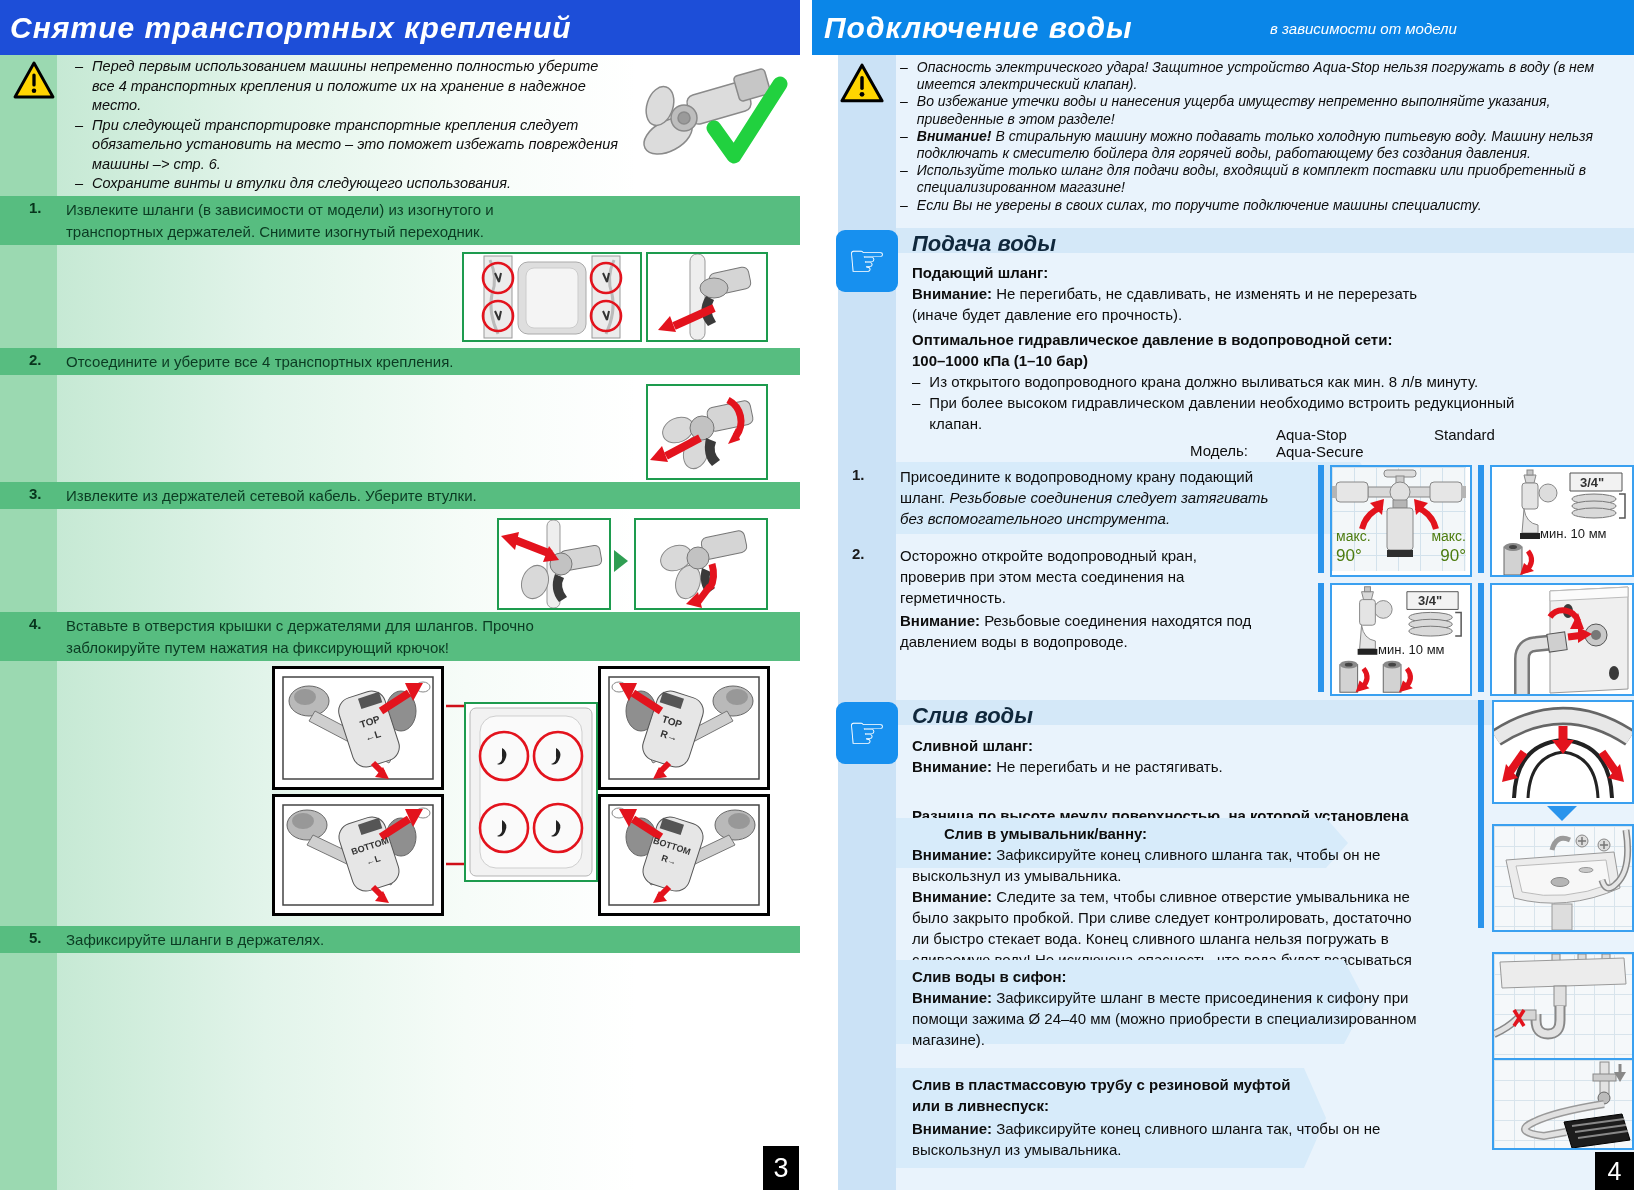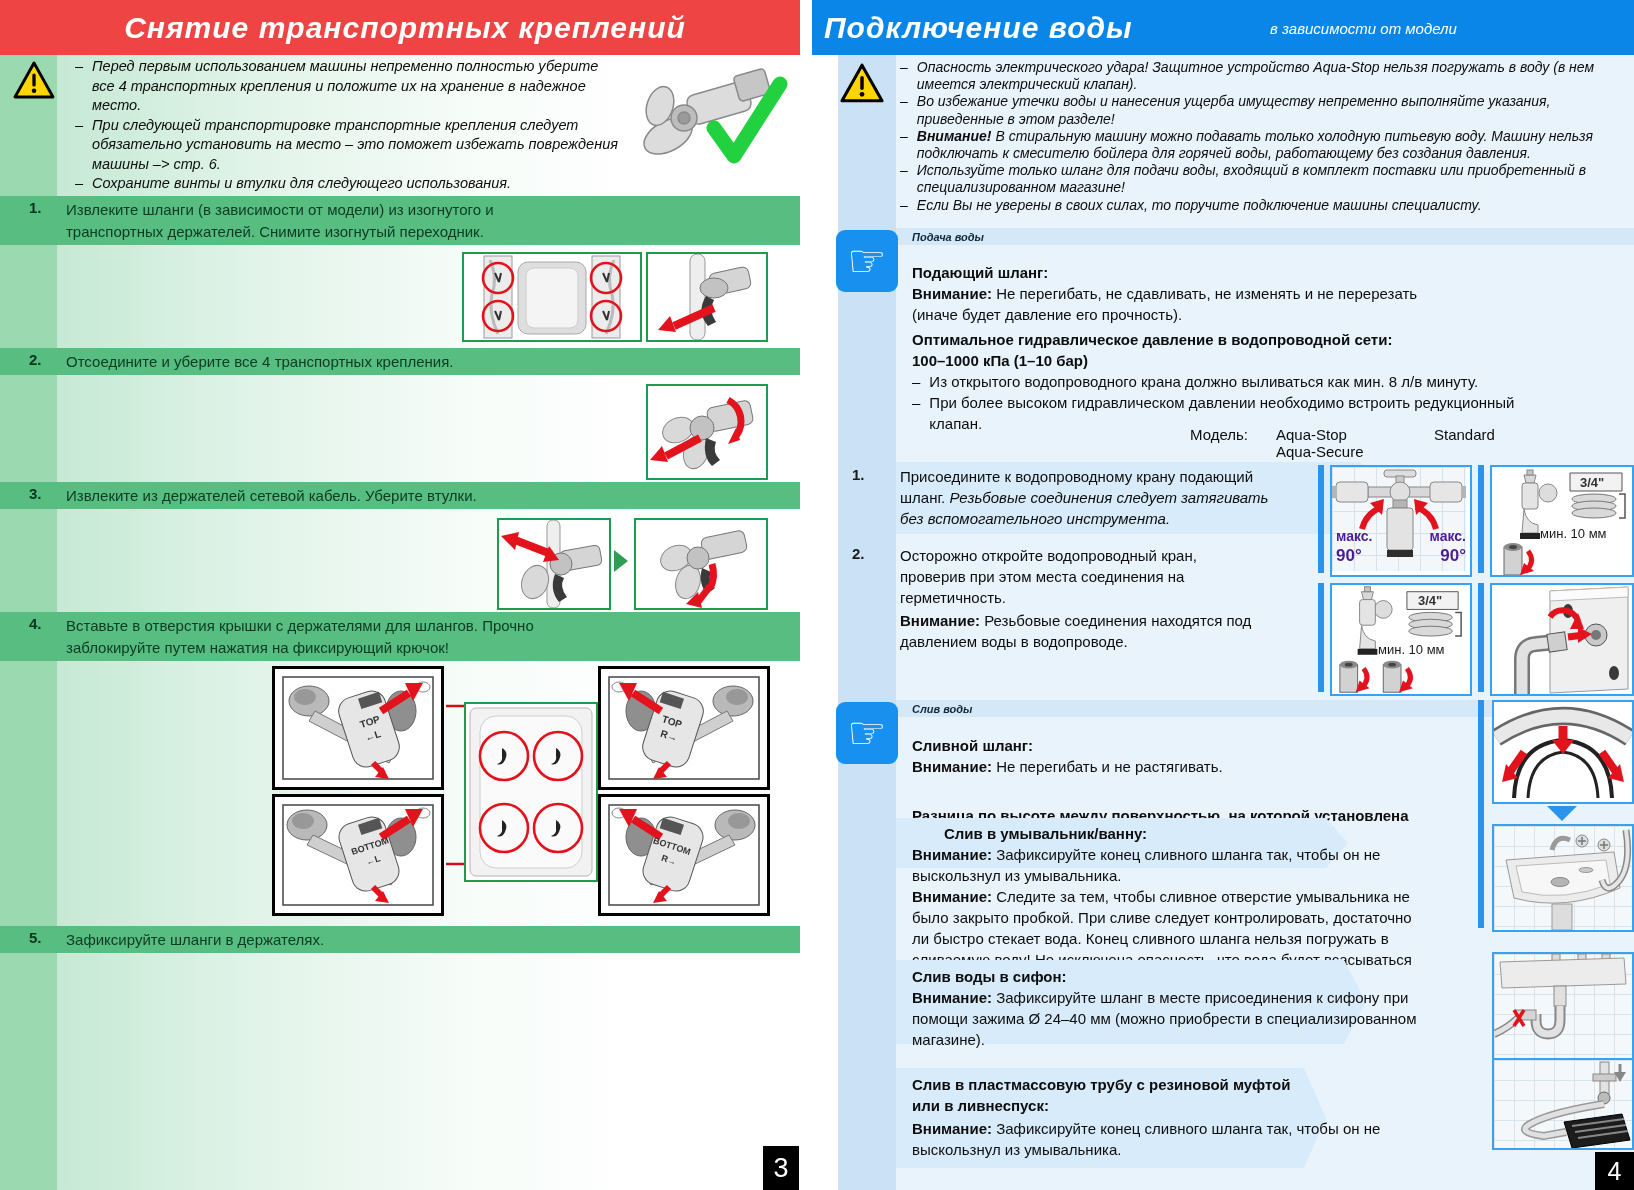--- a/index.html
+++ b/index.html
@@ -13,7 +13,7 @@
 
   
   .page-left{position:absolute;left:0;top:0;width:800px;height:1190px;overflow:hidden;}
-  .lp-header{position:absolute;left:0;top:0;width:800px;height:59px;background:#ef4444;text-align:center;}
+  .lp-header{position:absolute;left:0;top:0;width:800px;height:59px;background:#1d4ed8;}
   .lp-header h1{margin:0;padding:8px 0 0 10px;font-size:30px;line-height:40px;color:#fff;
                 font-style:italic;font-weight:bold;letter-spacing:1px;}
   .lp-strip{position:absolute;left:0;top:55px;width:57px;height:1135px;background:#9bd9b1;}

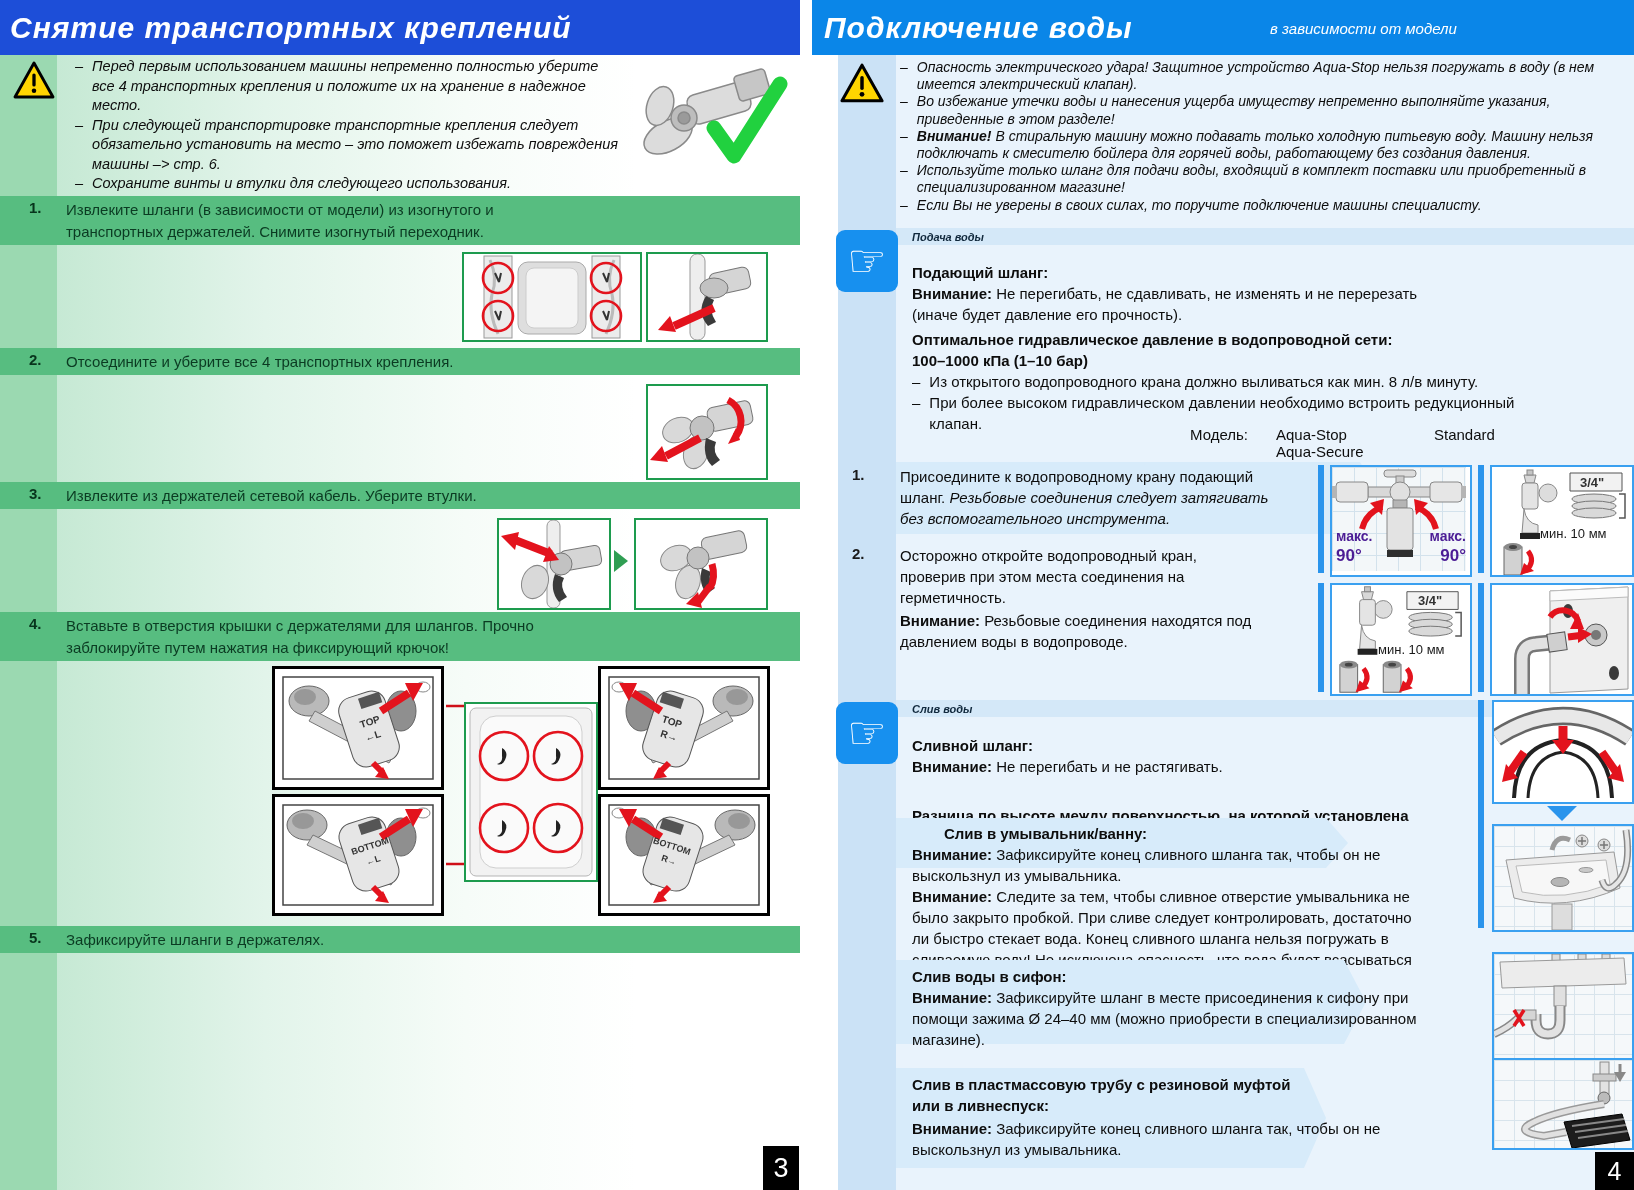--- a/index.html
+++ b/index.html
@@ -40,8 +40,8 @@
   .rp-bg{position:absolute;left:84px;top:55px;width:738px;height:1135px;background:#e9f3fc;}
   .rp-warning{position:absolute;left:88px;top:59px;width:716px;font-size:14px;line-height:17.2px;
               font-style:italic;color:#0d0d0d;}
-  .rsection{position:absolute;left:84px;width:738px;height:17px;background:#d4e8f8;color:#10283c;
-            font-size:11px;font-weight:bold;font-style:italic;padding:3px 4px 0 16px;box-sizing:border-box;}
+  .rsection{position:absolute;left:84px;width:738px;height:25px;background:#d4e8f8;color:#10283c;
+            font-size:22px;font-weight:bold;font-style:italic;padding:3px 4px 0 16px;box-sizing:border-box;}
   .hand-icon{position:absolute;left:24px;width:62px;height:62px;background:#1790ef;border-radius:9px;
              display:flex;align-items:center;justify-content:center;}
   .hand-icon span{color:#fff;font-size:44px;line-height:44px;font-family:"DejaVu Sans",sans-serif;}

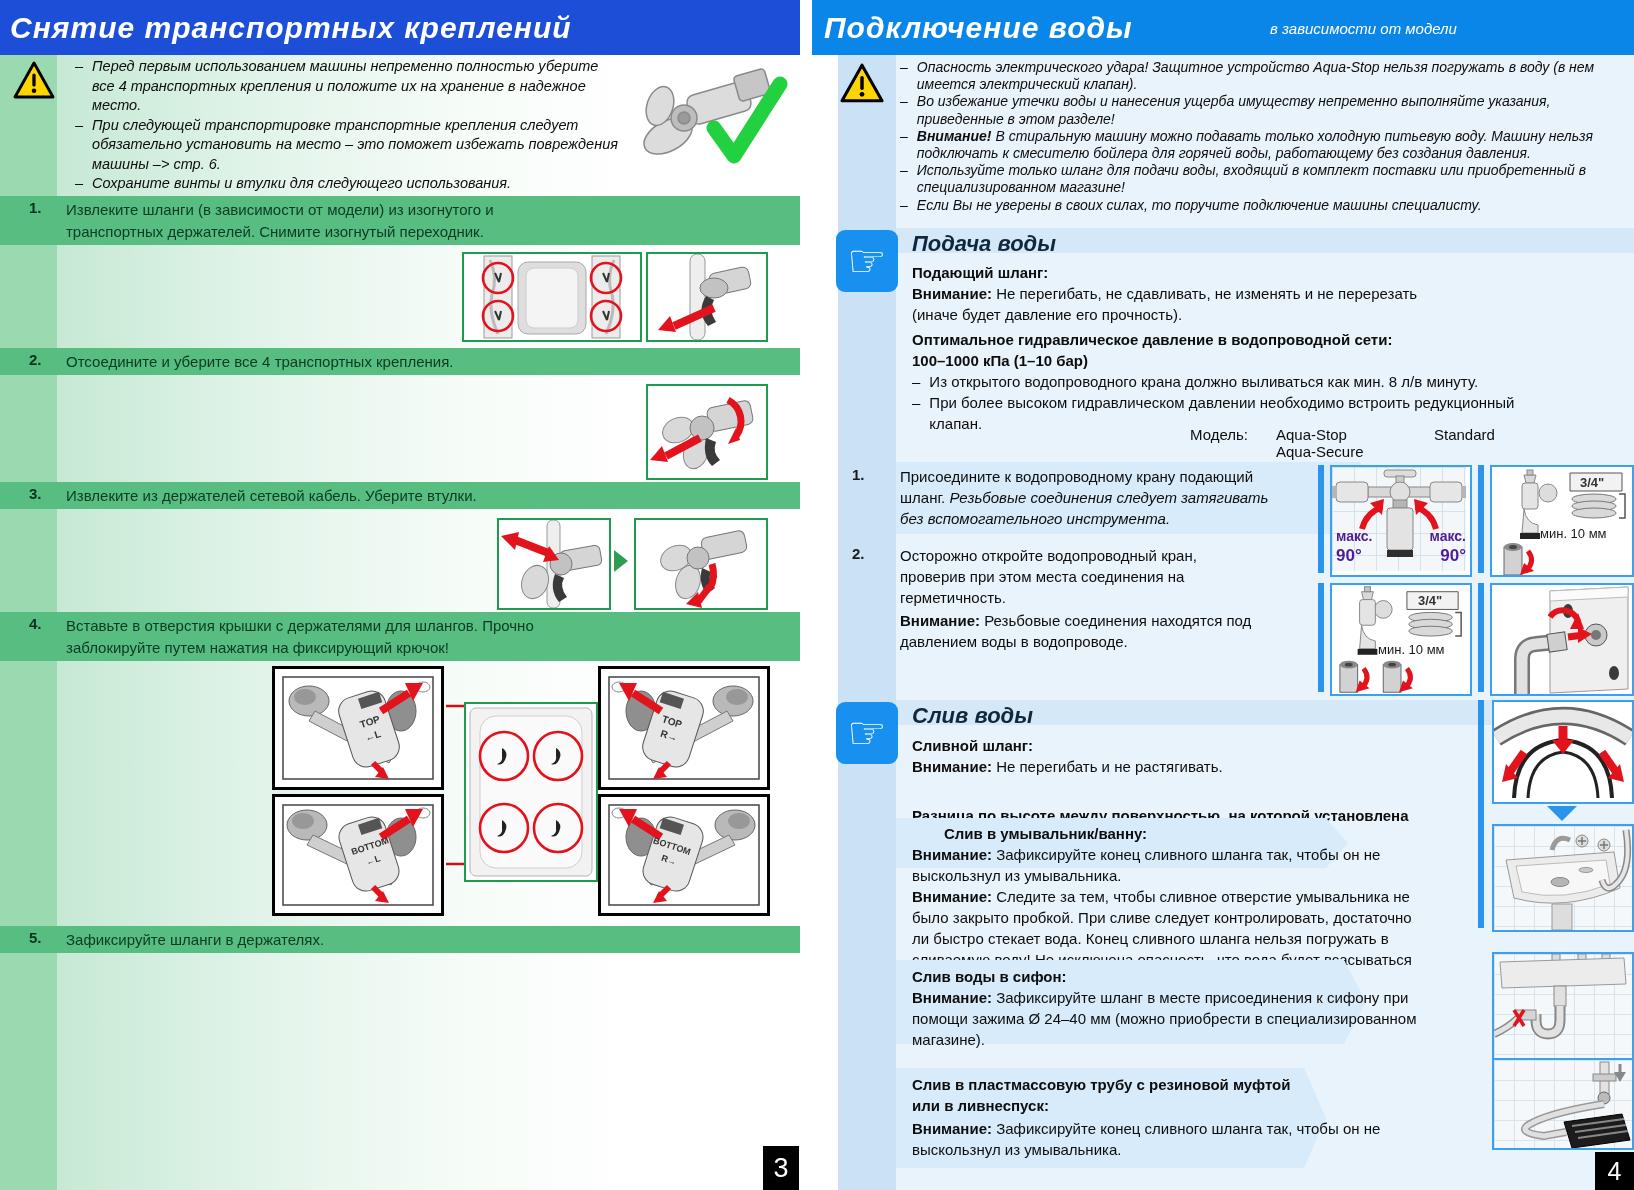--- a/index.html
+++ b/index.html
@@ -379,7 +379,7 @@
       </div>
   </div>
 
-  <div class="rtext" style="left:378px;top:424px;">Модель:</div>
+  <div class="rtext" style="left:378px;top:440px;">Модель:</div>
   <div class="rtext" style="left:464px;top:424px;">Aqua-Stop</div>
   <div class="rtext" style="left:464px;top:441px;">Aqua-Secure</div>
   <div class="rtext" style="left:622px;top:424px;">Standard</div>

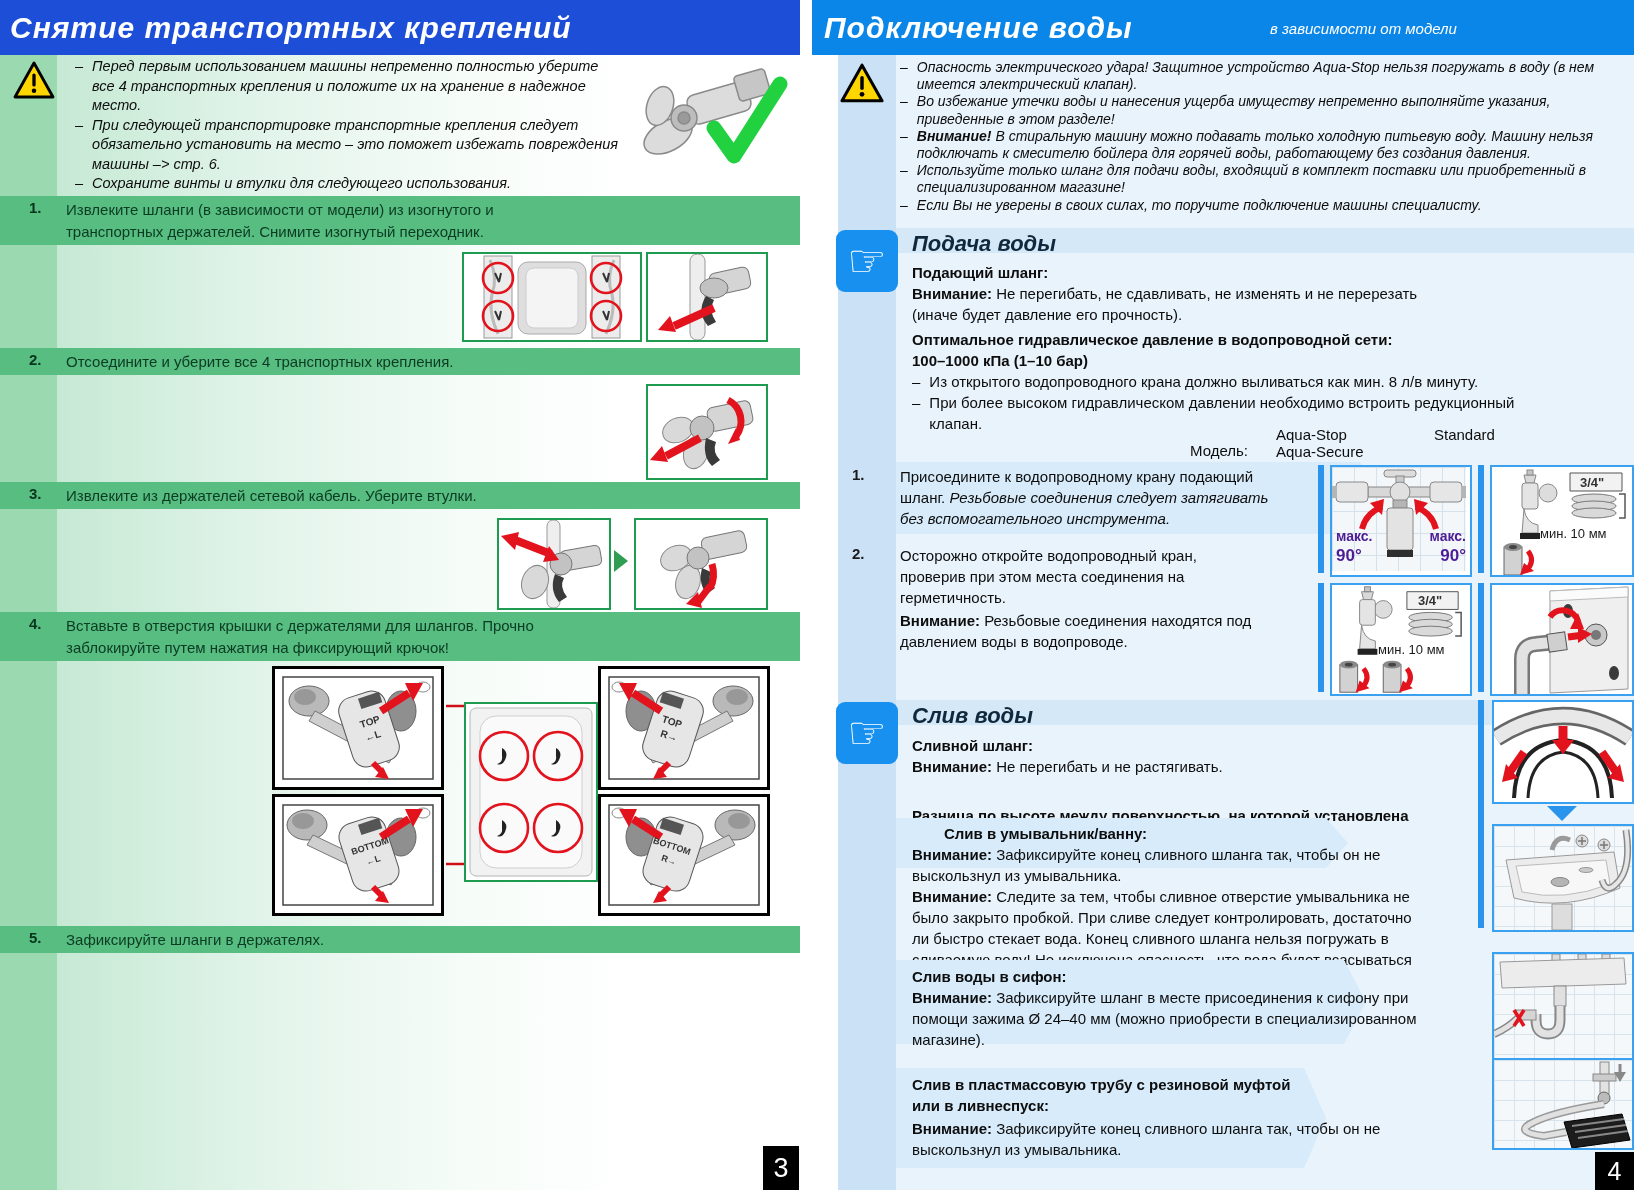--- a/index.html
+++ b/index.html
@@ -53,7 +53,7 @@
   .rp-pagenum{position:absolute;left:783px;top:1152px;width:39px;height:38px;background:#000;
               color:#fff;font-size:25px;display:flex;align-items:center;justify-content:center;}
   .rnum{position:absolute;font-weight:bold;font-size:15px;color:#1a1a1a;}
-  .red-label{position:absolute;color:#4c1d95;font-weight:bold;line-height:1;}
+  .red-label{position:absolute;color:#4d7c0f;font-weight:normal;line-height:1;}
   .blk-label{position:absolute;color:#1a1a1a;line-height:1;}
   .tag-label{position:absolute;color:#333;font-weight:bold;line-height:1;}
   .tri-down{position:absolute;width:0;height:0;border-left:15px solid transparent;

